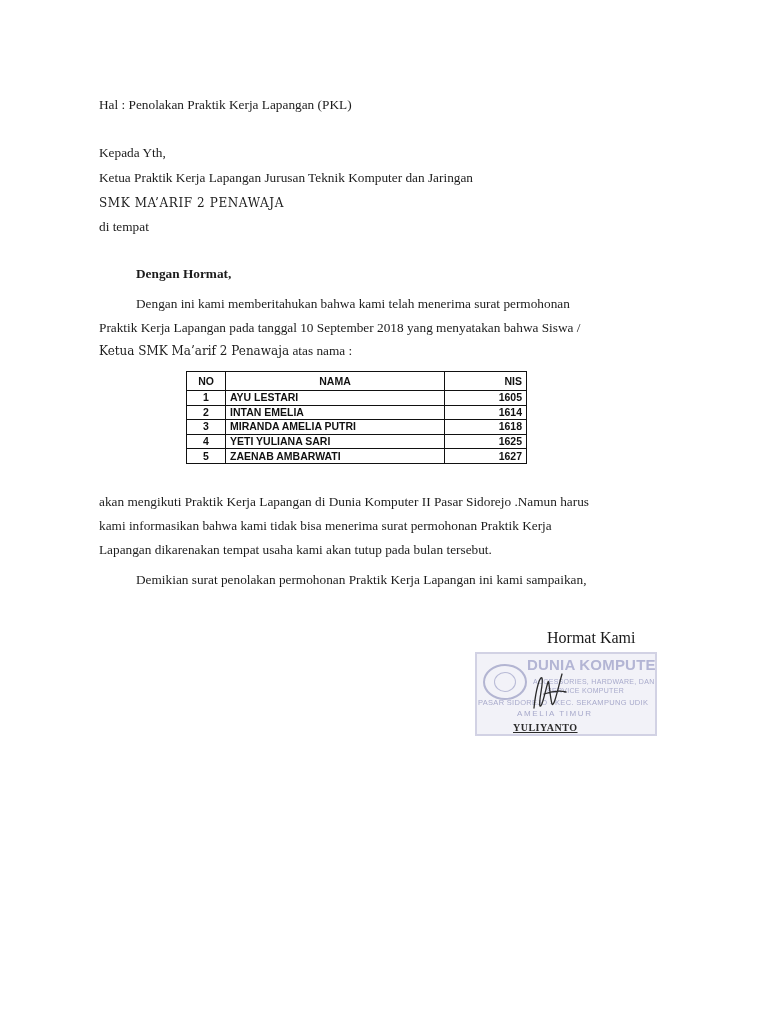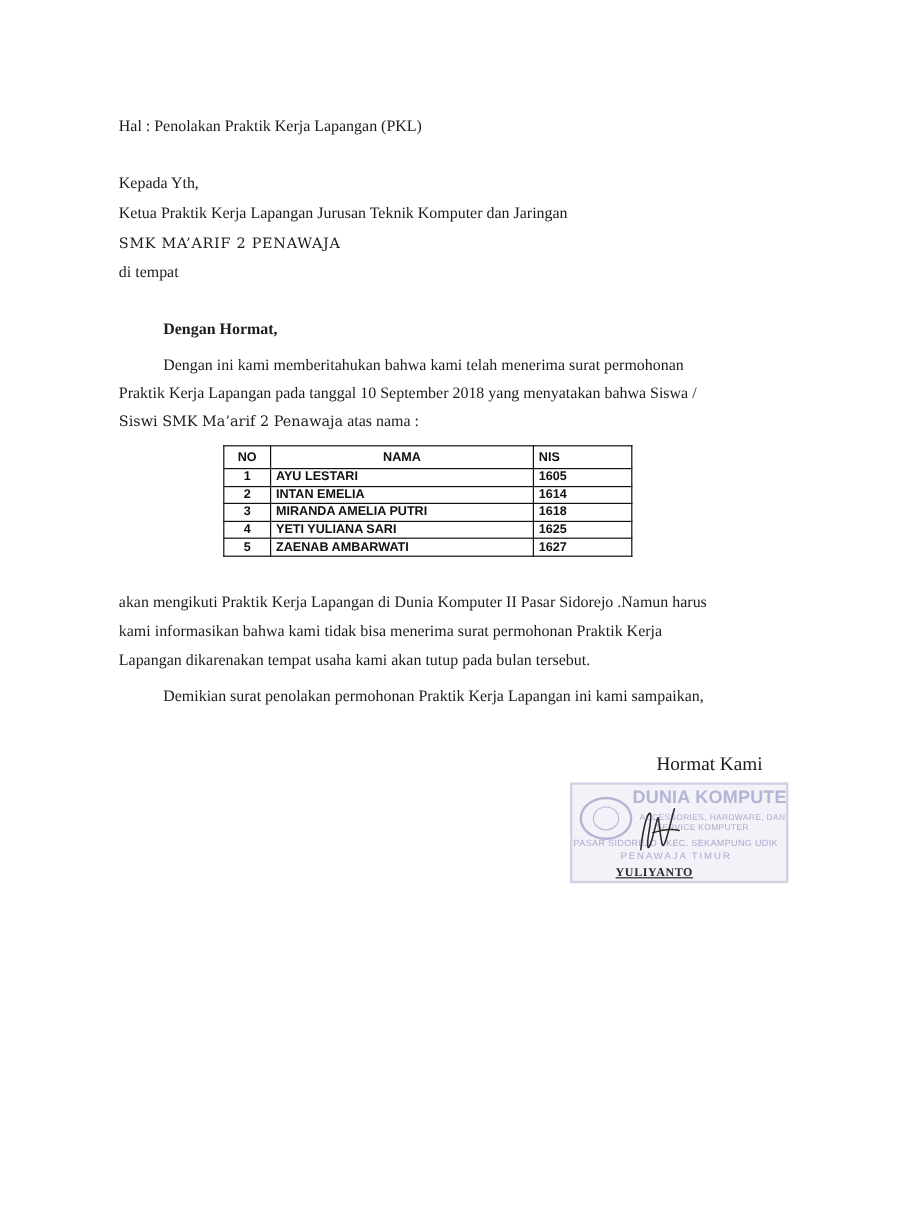--- a/index.html
+++ b/index.html
@@ -163,7 +163,7 @@
 
   <div class="line indent" style="top:296px;">Dengan ini kami memberitahukan bahwa kami telah menerima surat permohonan</div>
   <div class="line" style="top:320px;">Praktik Kerja Lapangan pada tanggal 10 September 2018 yang menyatakan bahwa Siswa /</div>
-  <div class="line" style="top:343px;"><span class="mixed-alt">Siswi SMK Ma’arif </span><span class="mixed-alt">2 Penawaja</span><span> atas nama :</span></div>
+  <div class="line" style="top:343px;"><span class="mixed-alt">Ketua SMK Ma’arif </span><span class="mixed-alt">2 Penawaja</span><span> atas nama :</span></div>
 
   <table class="student-table">
     <thead>

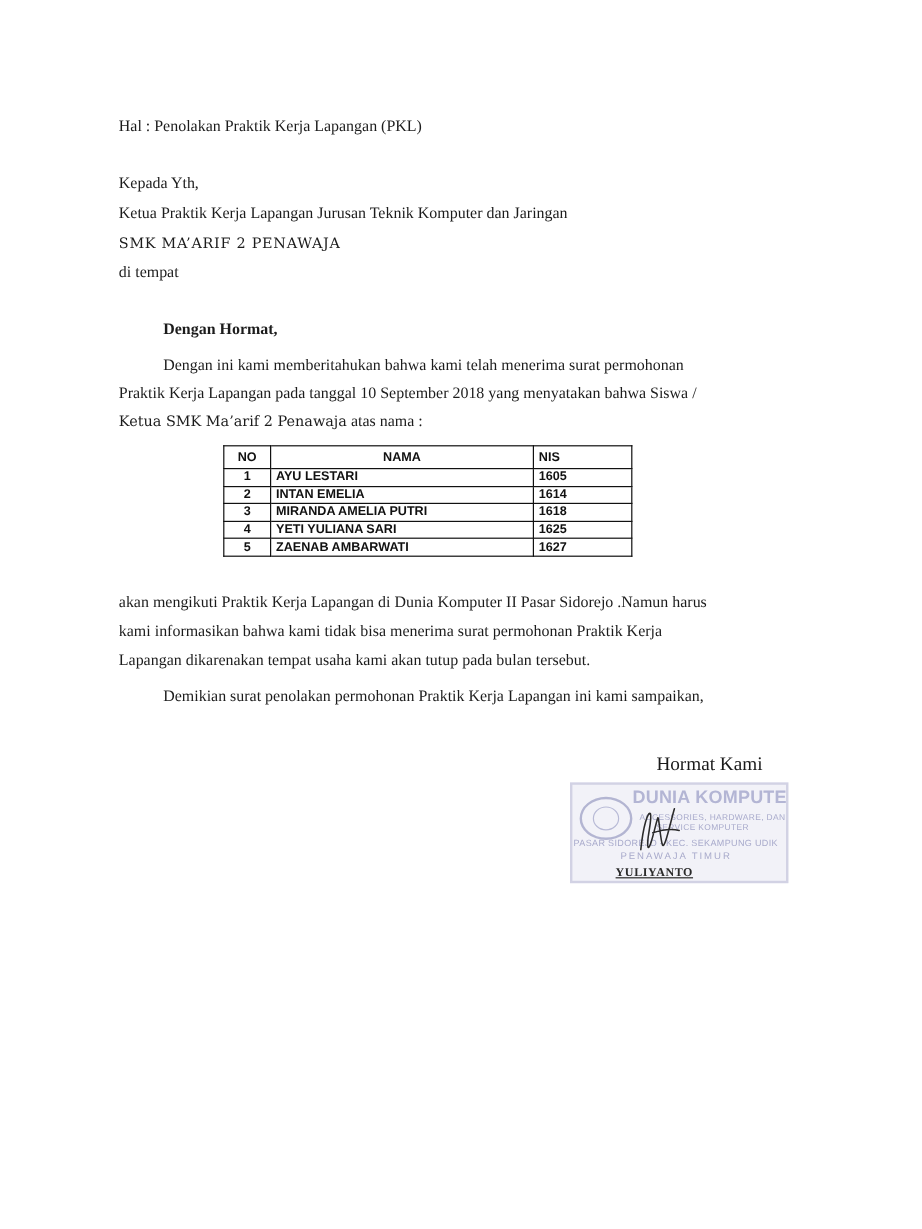--- a/index.html
+++ b/index.html
@@ -62,7 +62,7 @@
     .col-no { width: 30px; text-align: center; }
     .col-nama { width: 210px; text-align: left; }
     .student-table th.col-nama { text-align: center; }
-    .col-nis { text-align: left; margin-top: 28px; }
+    .col-nis { text-align: right; margin-top: 28px; }
 
     
     .closing {

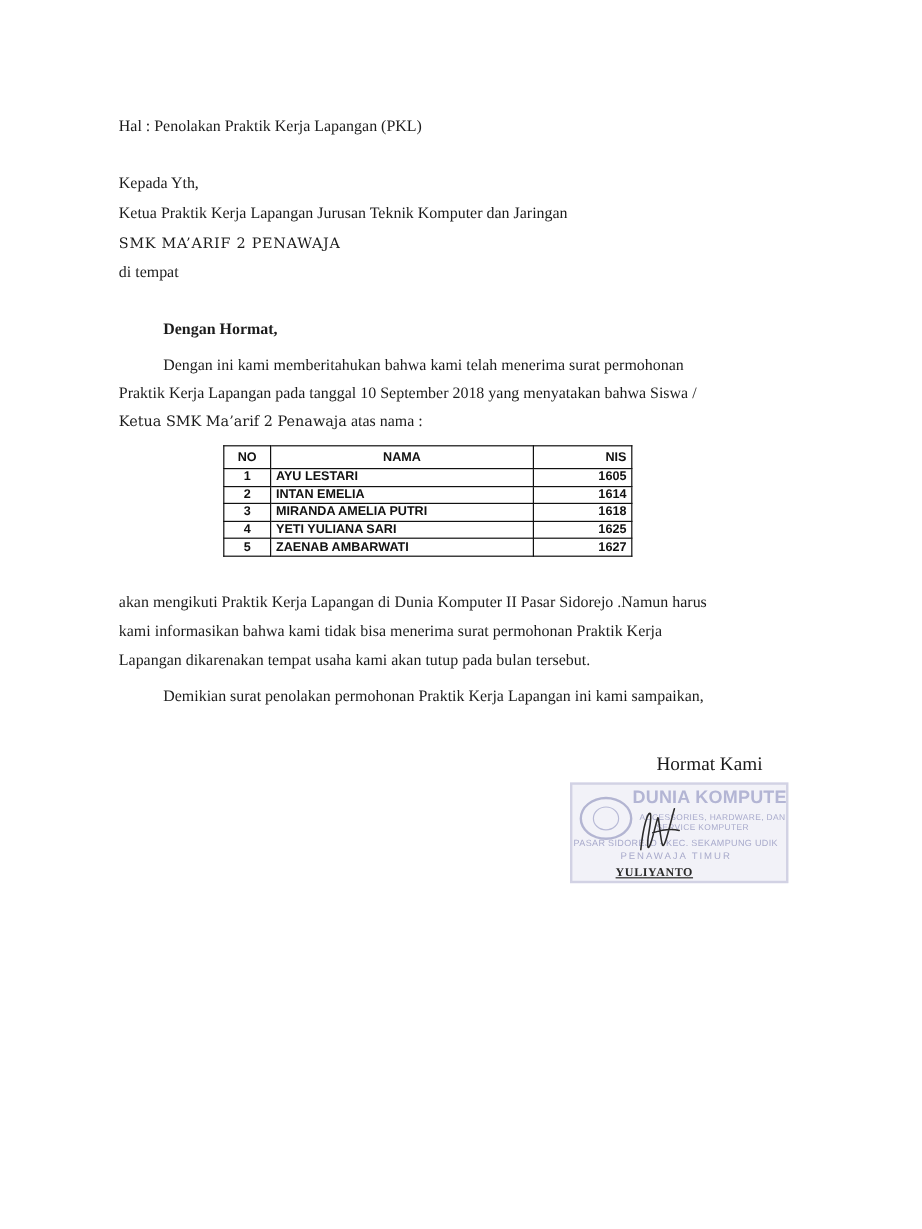--- a/index.html
+++ b/index.html
@@ -216,7 +216,7 @@
     <div class="stamp-sub s1">ACCESSORIES, HARDWARE, DAN</div>
     <div class="stamp-sub s2">SERVICE KOMPUTER</div>
     <div class="stamp-sub s3">PASAR SIDOREJO - KEC. SEKAMPUNG UDIK</div>
-    <div class="stamp-sub s4">PENAWAJA TIMUR</div>
+    <div class="stamp-sub s4">AMELIA TIMUR</div>
   </div>
 
   <svg class="signature-mark" viewBox="0 0 40 48">

